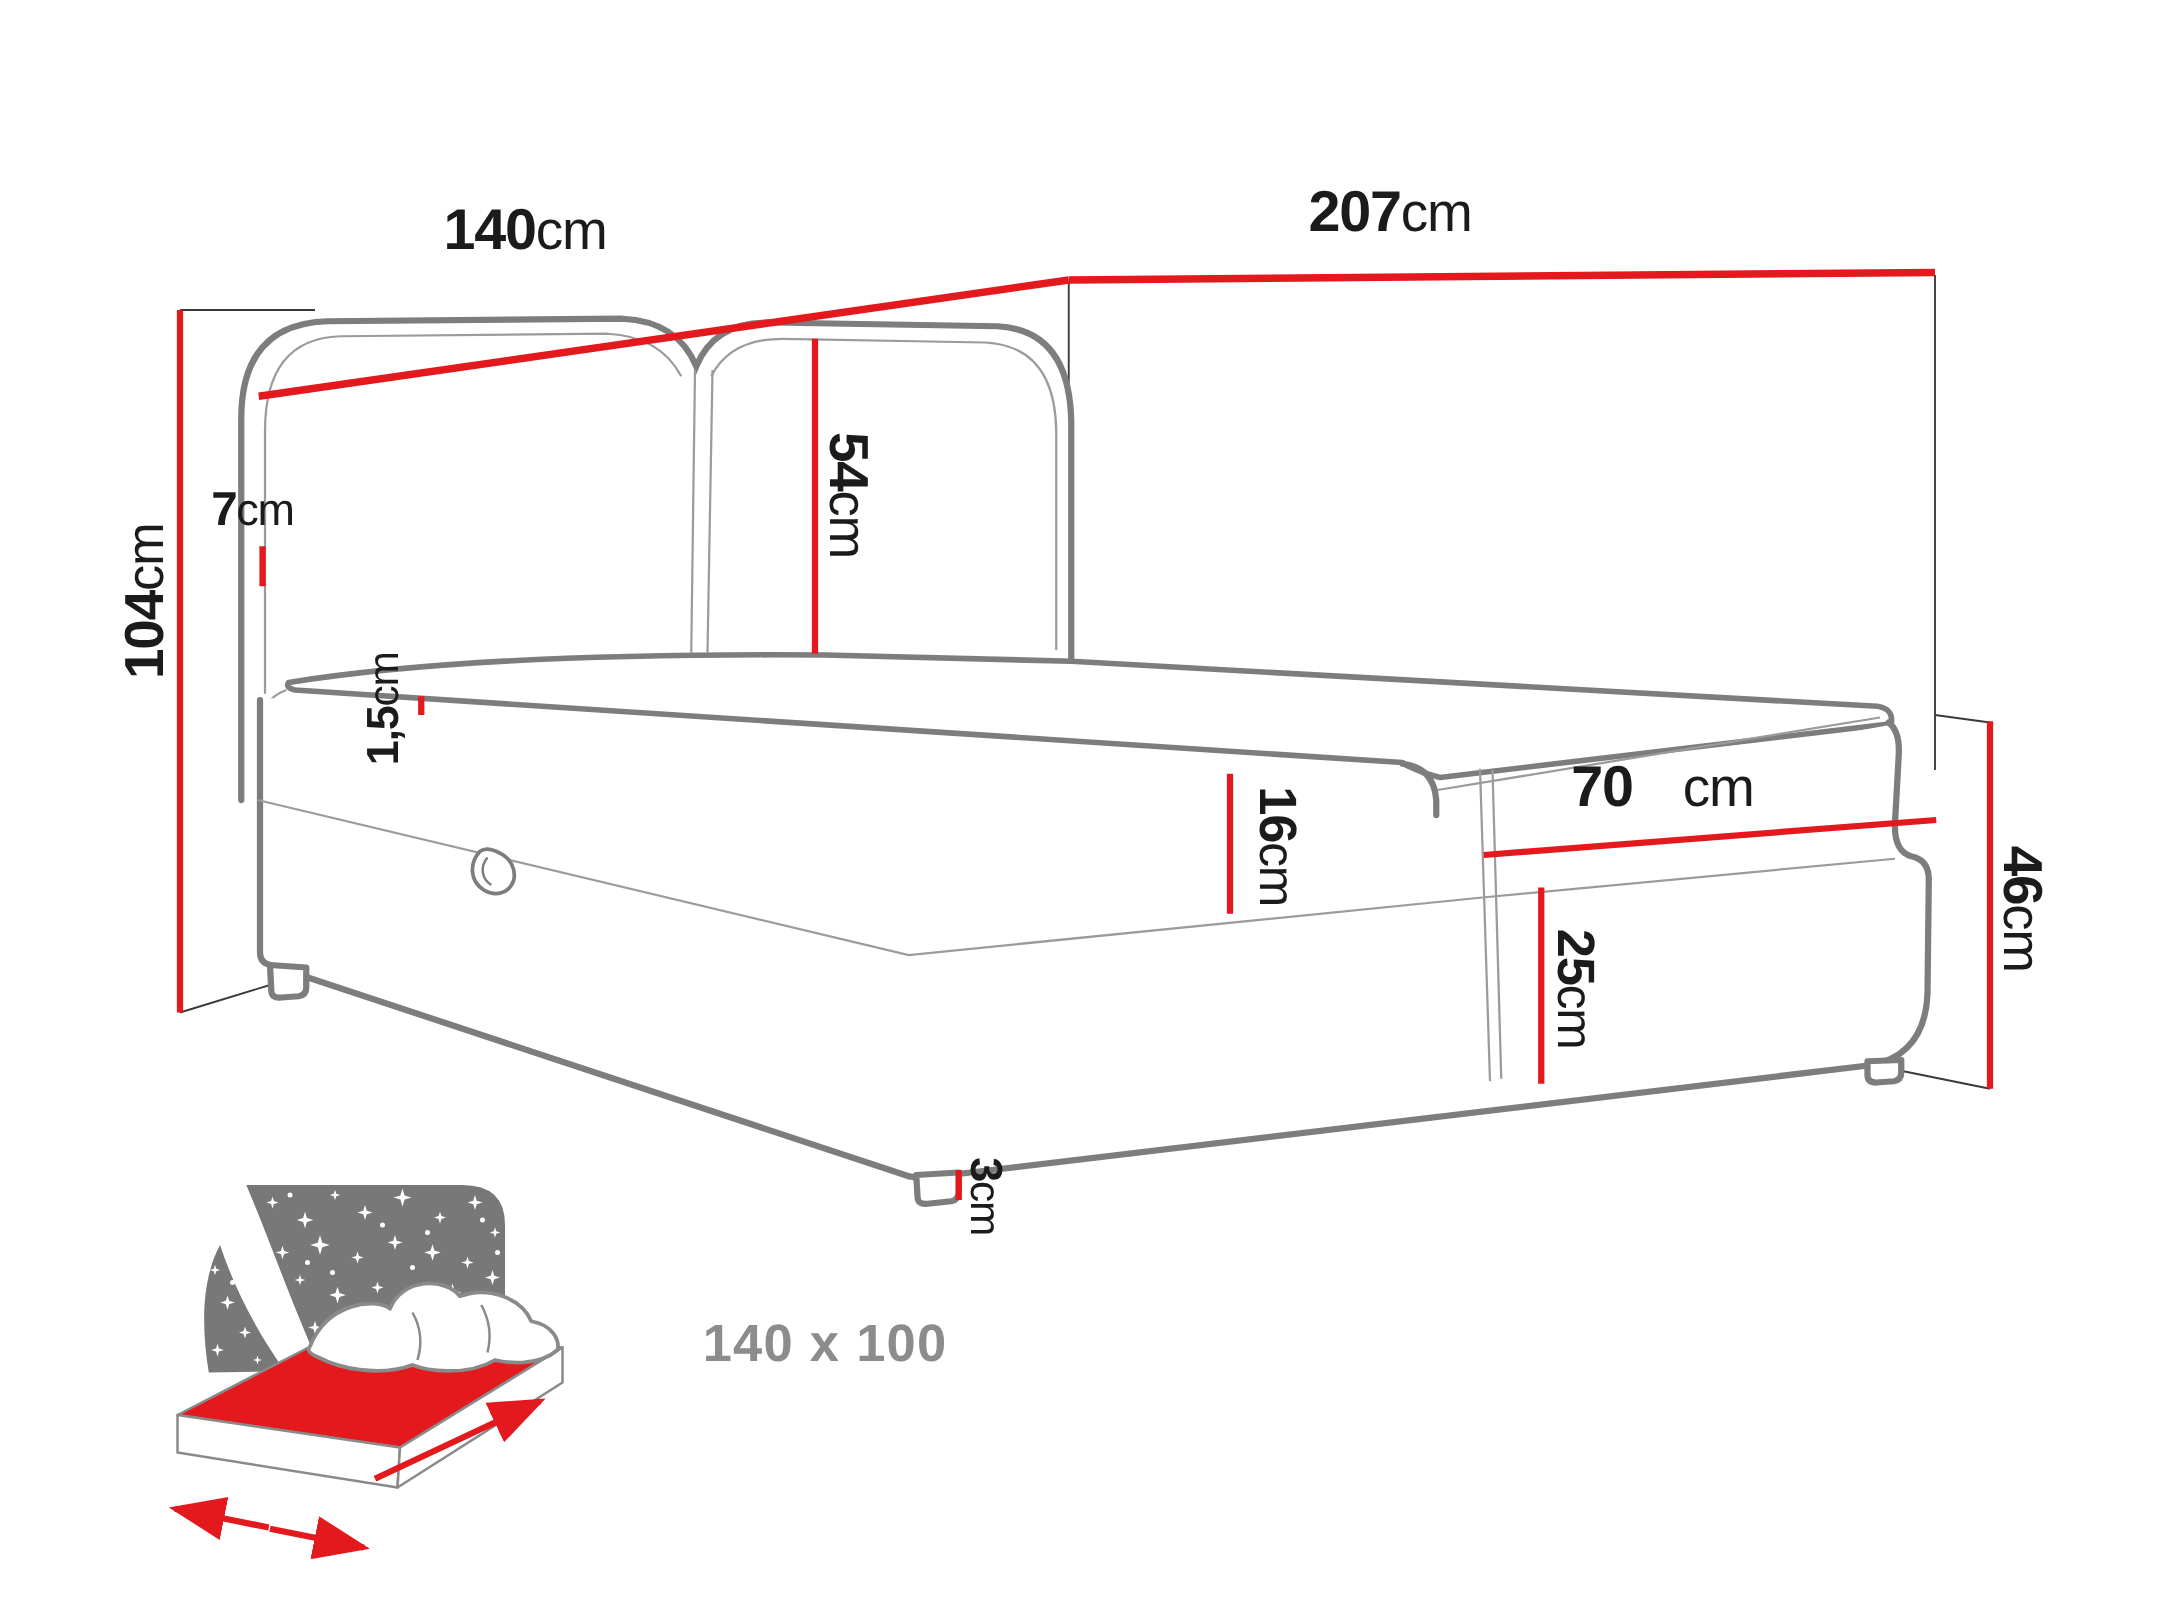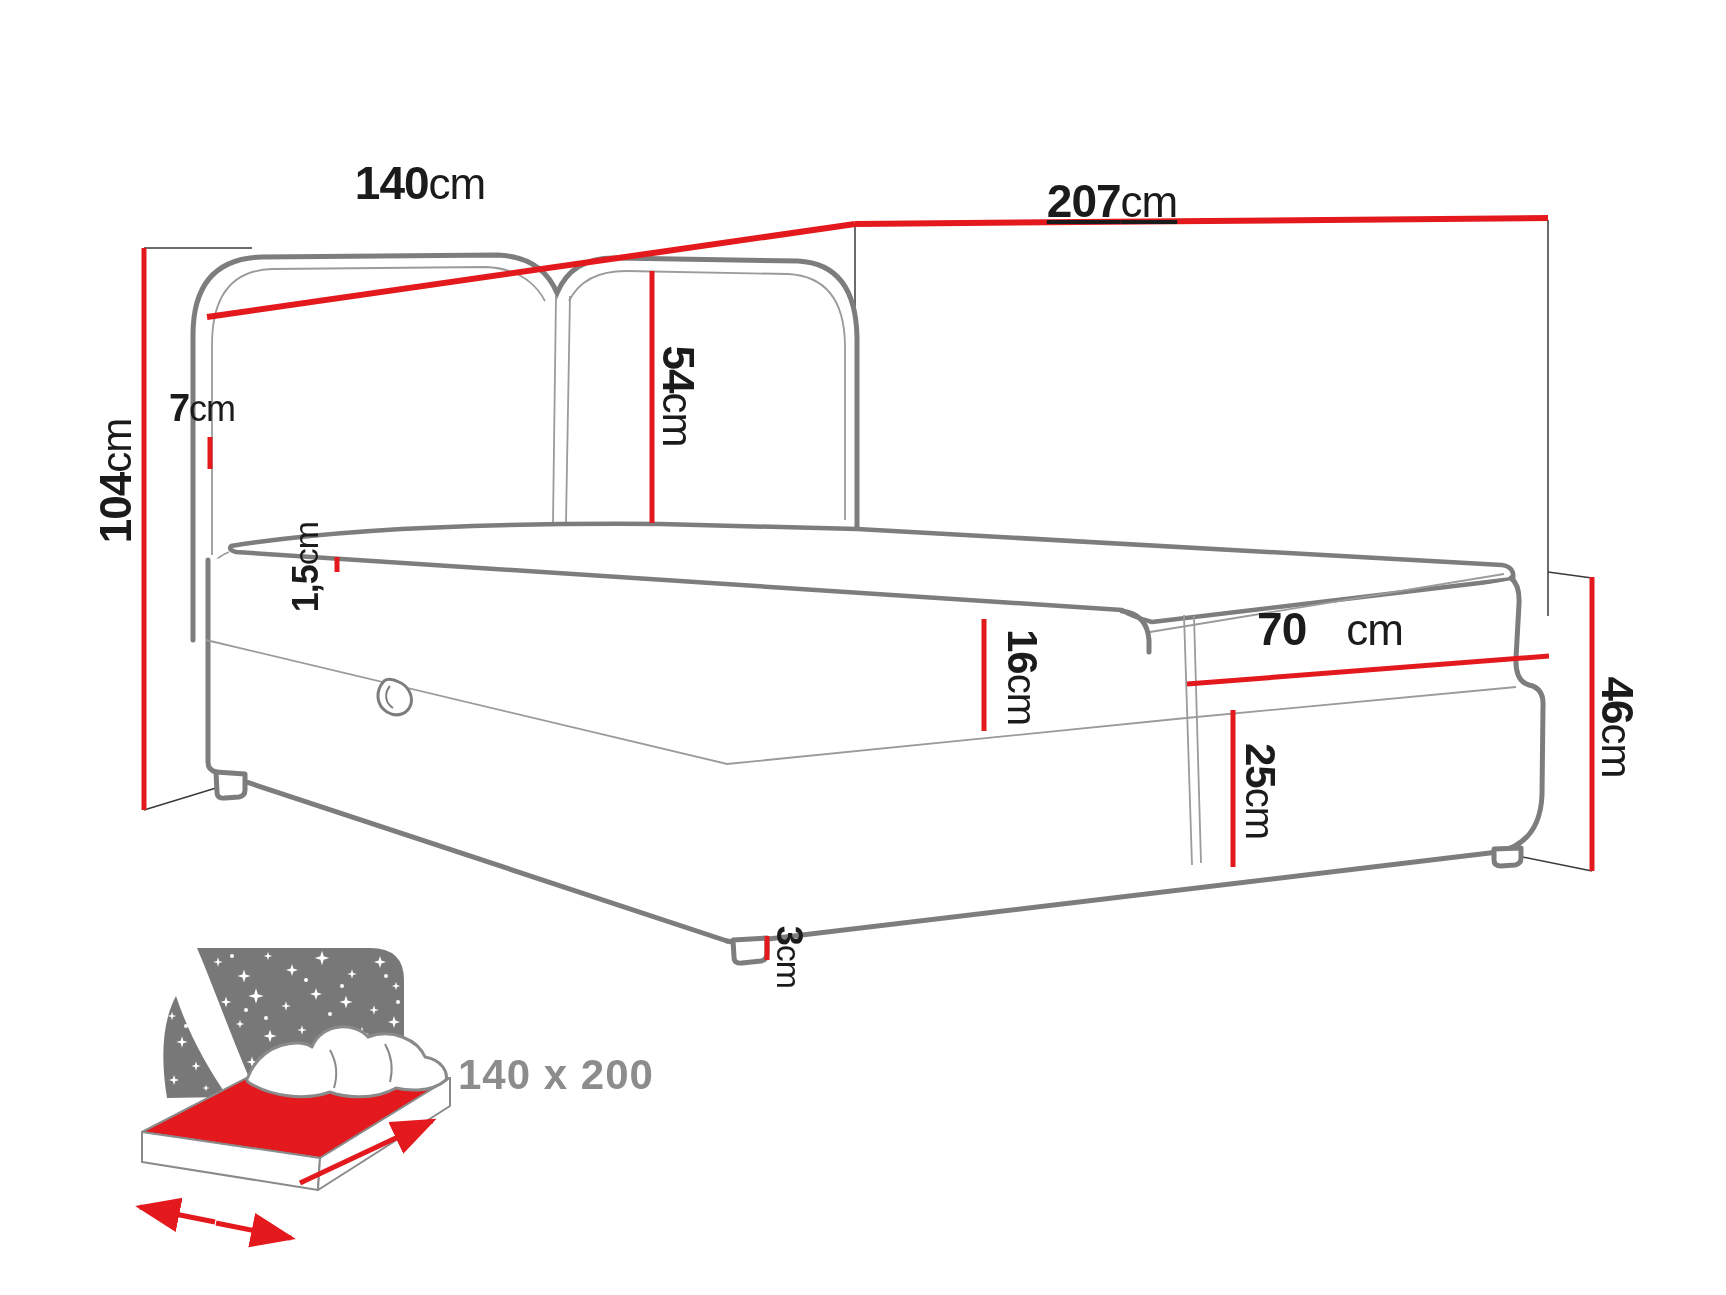--- a/index.html
+++ b/index.html
@@ -20,7 +20,7 @@
     font-family:"Liberation Sans", sans-serif;
     color:var(--text-black);
   }
-  .stage{position:absolute;left:0;top:0;width:1726px;height:1295px;}
+  .stage{position:absolute;left:0;top:0;width:1726px;height:1295px;text-align:right;}
   svg{position:absolute;left:0;top:0;}
   .dim{
     position:absolute;width:200px;height:50px;line-height:50px;

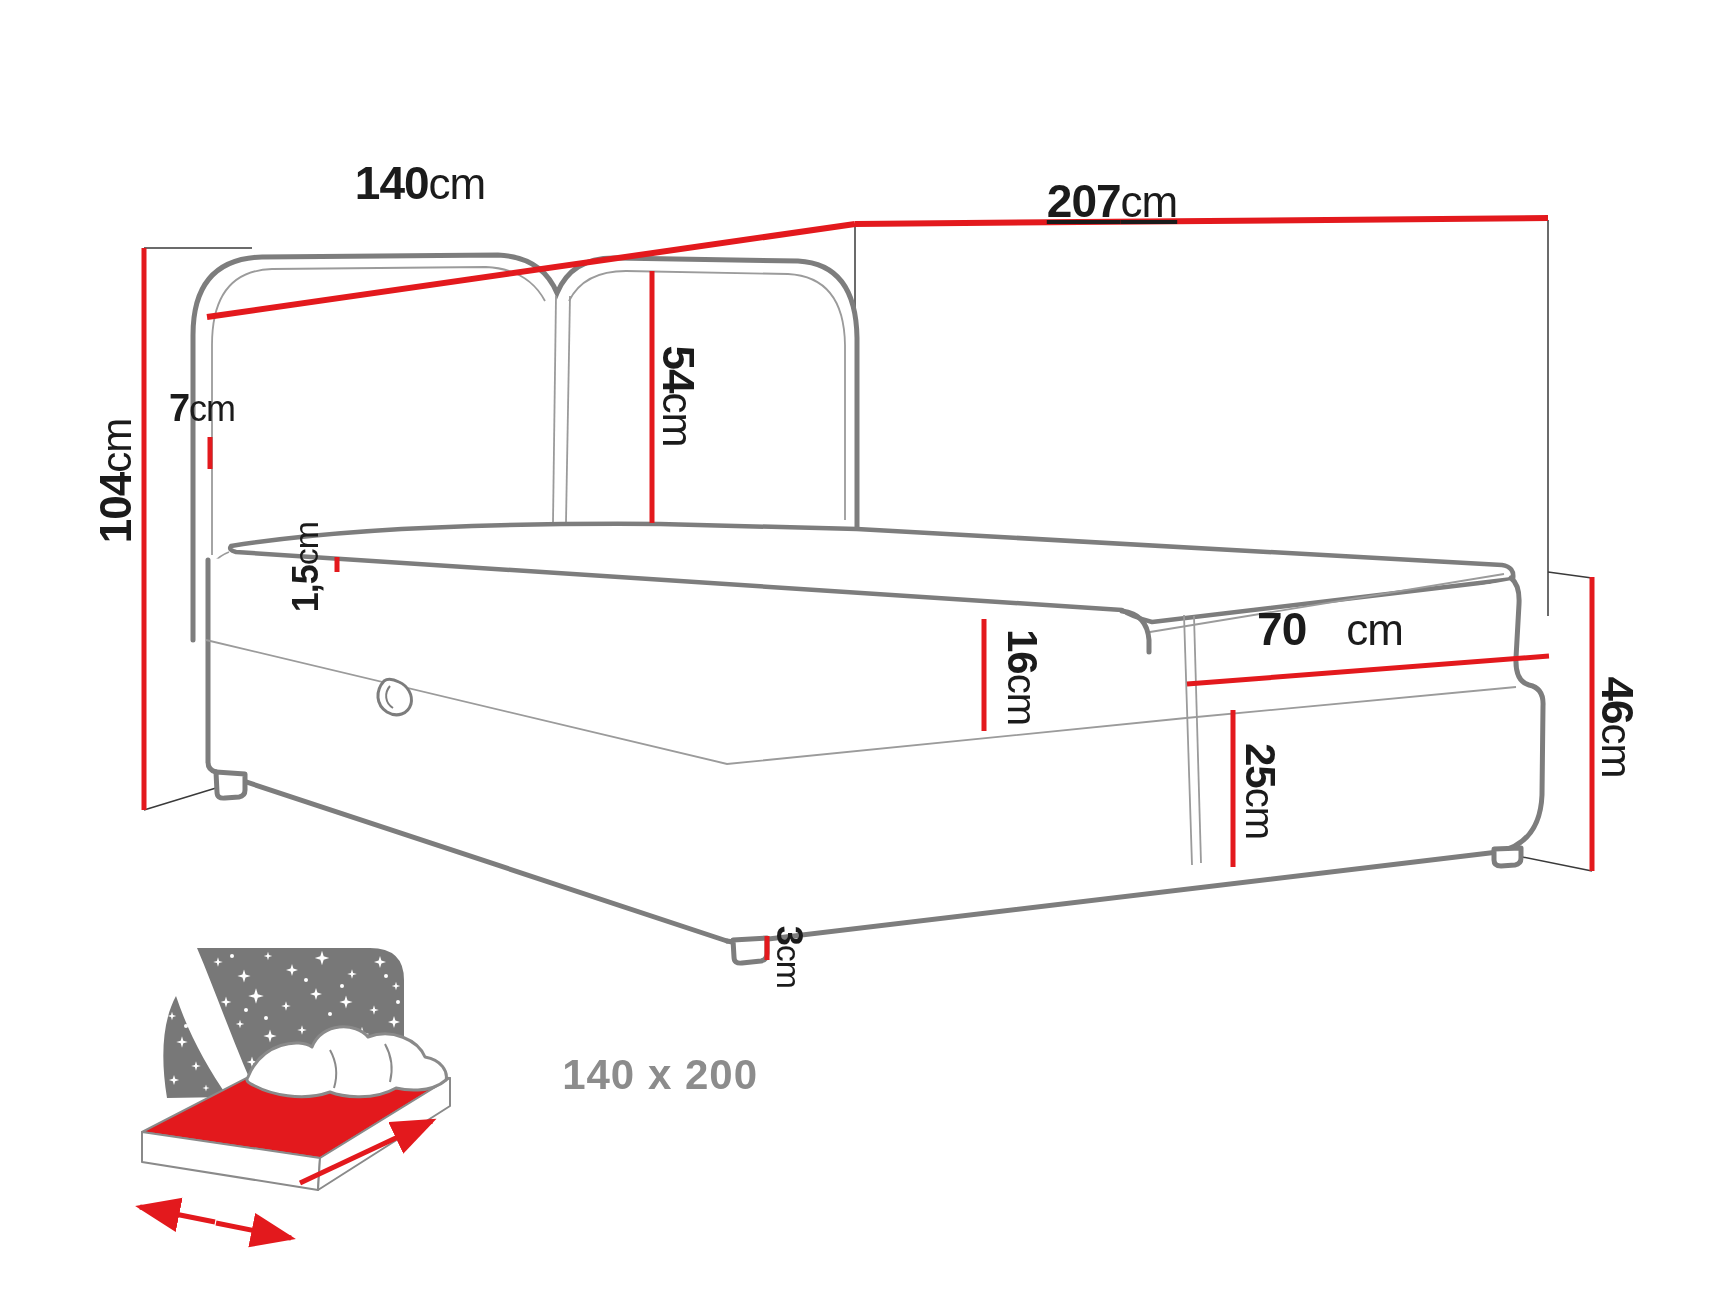--- a/index.html
+++ b/index.html
@@ -196,7 +196,7 @@
   <span class="num">140</span>
       <span class="unit">cm</span>
 </div>
-<div class="dim fs46" style="left:1012px;top:176px;text-decoration:underline;">
+<div class="dim fs46" style="left:1012px;top:144px;">
   <span class="num">207</span>
       <span class="unit">cm</span>
 </div>

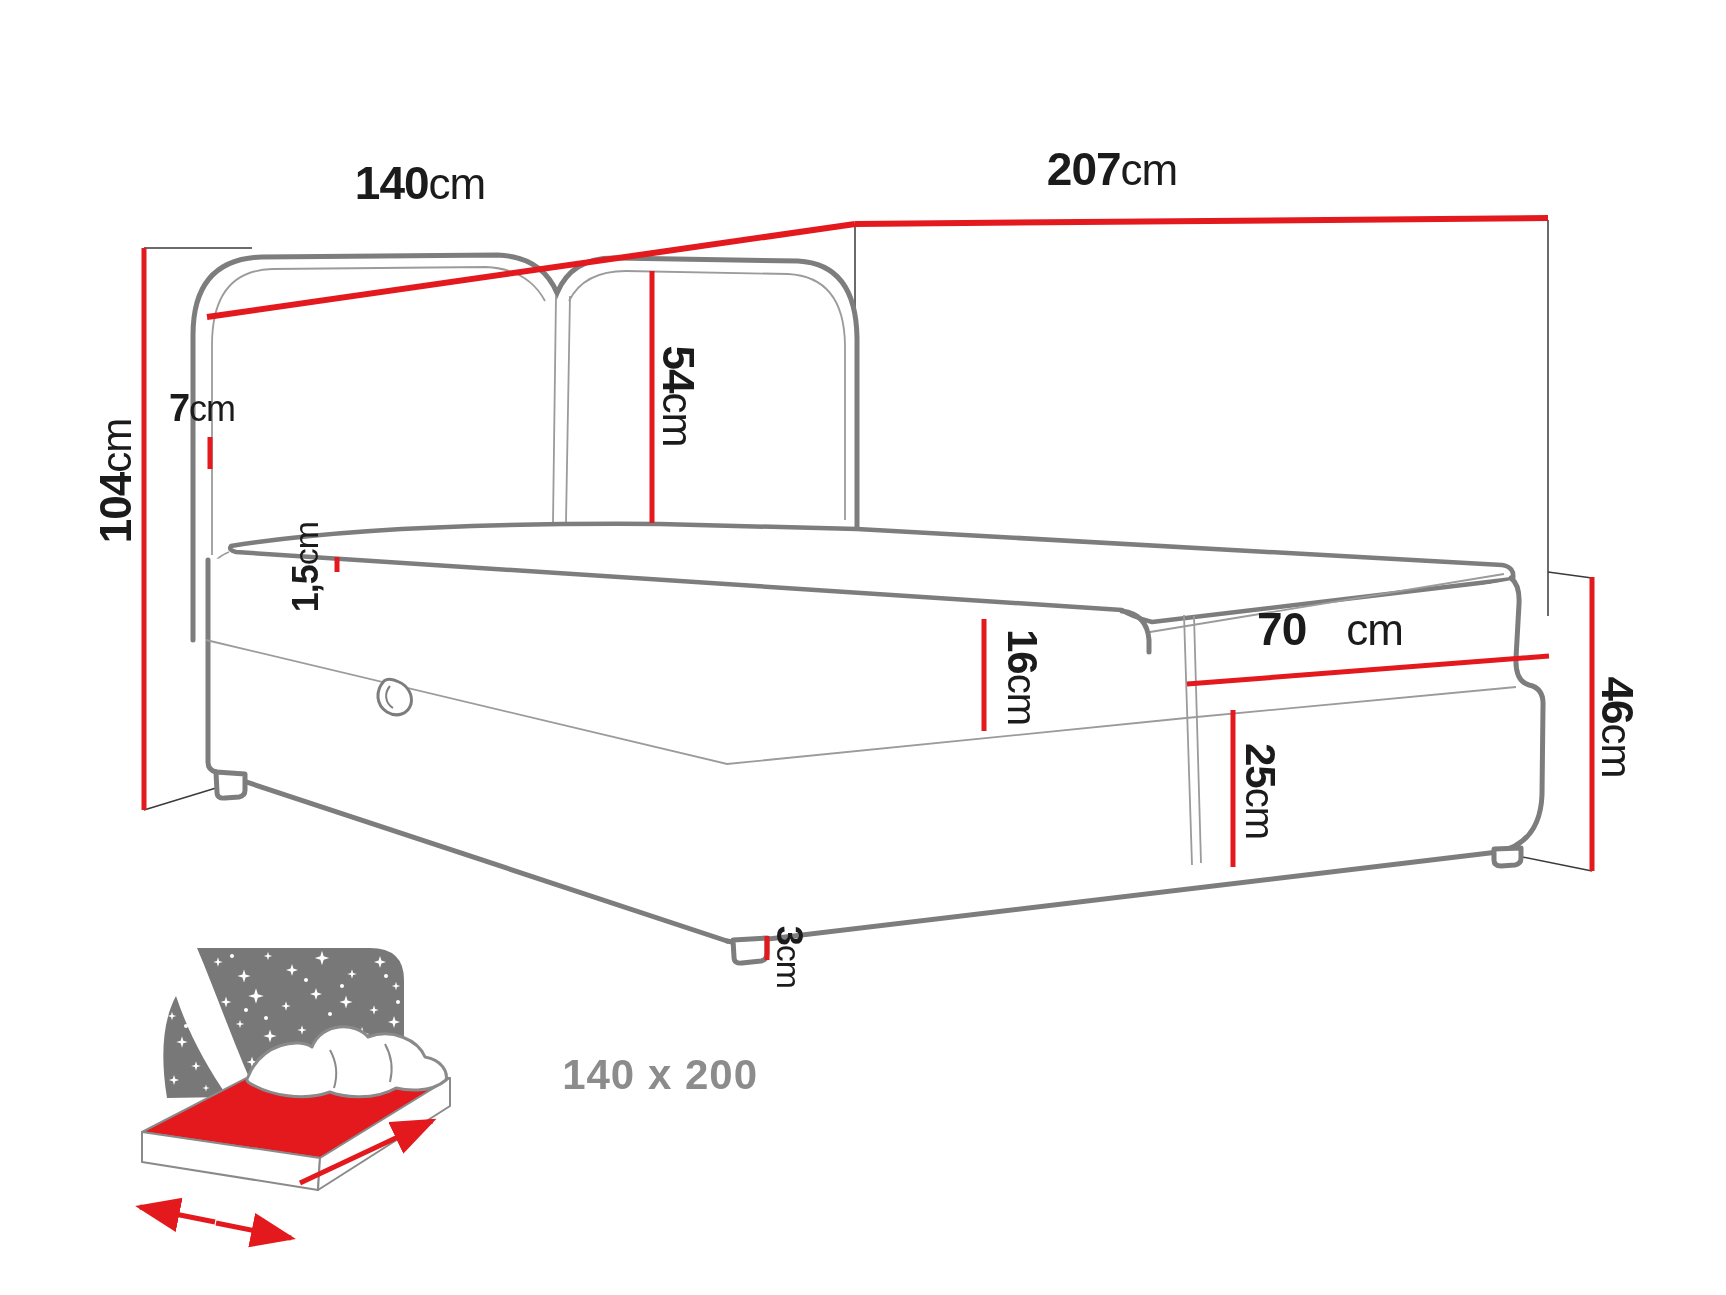--- a/index.html
+++ b/index.html
@@ -237,7 +237,7 @@
       <span class="unit">cm</span>
 </div>
 
-<div class="caption">140 x 200</div>
+<div class="caption">140 x 100</div>
 
 </div>
 

